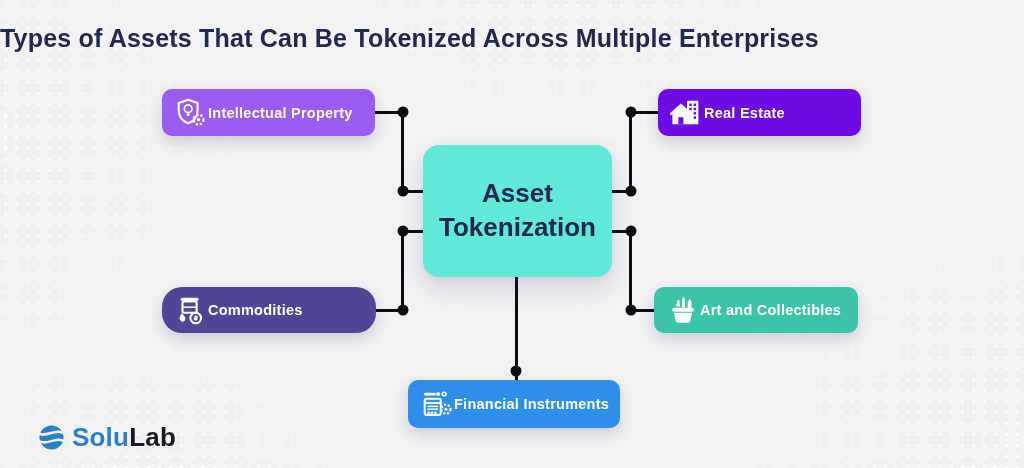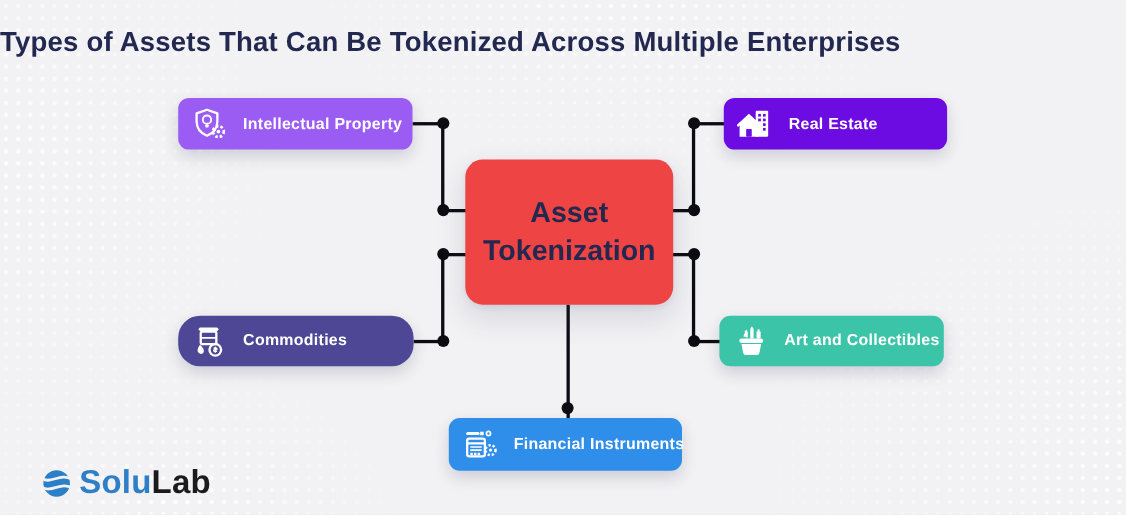--- a/index.html
+++ b/index.html
@@ -29,7 +29,7 @@
     font-size:25px;font-weight:800;color:#232850;letter-spacing:.2px;
   }
   .node{
-    position:absolute;display:flex;align-items:center;gap:13px;
+    position:absolute;display:flex;align-items:center;
     padding:0 12px;border-radius:10px;box-sizing:border-box;
     background:var(--c,#888);color:#fff;
     box-shadow:0 6px 14px rgba(40,40,90,.18);

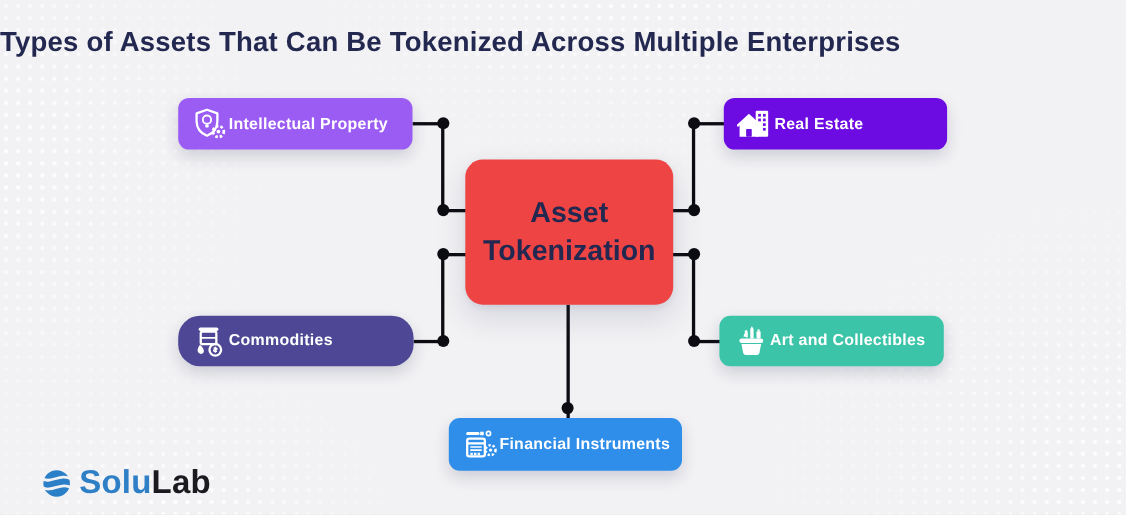--- a/index.html
+++ b/index.html
@@ -38,7 +38,7 @@
   .node svg{width:34px;height:34px;flex:0 0 auto;}
   .center-node{
     position:absolute;left:423px;top:145px;width:189px;height:132px;
-    background:#ef4444;border-radius:16px;
+    background:#5eead4;border-radius:16px;
     box-shadow:0 12px 26px rgba(60,60,110,.16),0 2px 6px rgba(60,60,110,.08);
     display:flex;align-items:center;justify-content:center;text-align:center;
   }

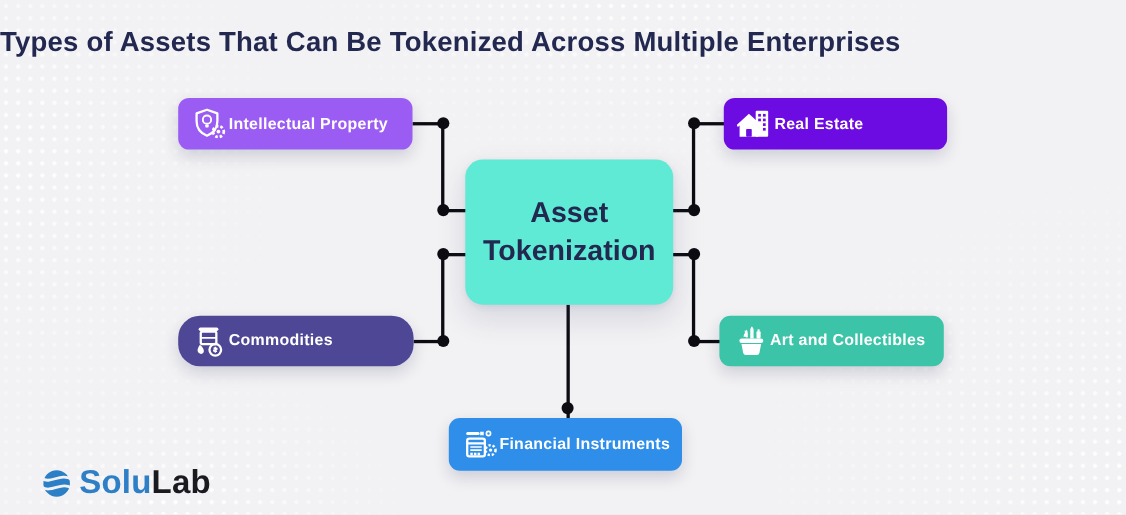--- a/index.html
+++ b/index.html
@@ -50,7 +50,7 @@
   }
   .logo{position:absolute;left:38px;top:422px;display:flex;align-items:center;gap:7px;}
   .logo svg{width:27px;height:27px;}
-  .logo-text{font-size:30px;font-weight:700;letter-spacing:.2px;}
+  .logo-text{font-size:26px;font-weight:700;letter-spacing:.2px;}
   .logo-solu{color:var(--logo1,#2e7fc6);}
   .logo-lab{color:var(--logo2,#1b1b1f);}
 </style>

